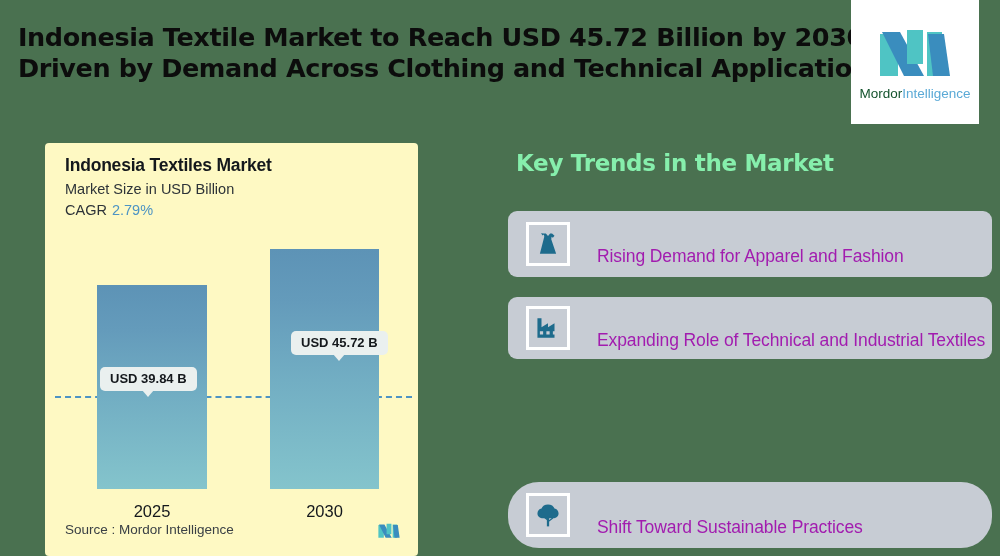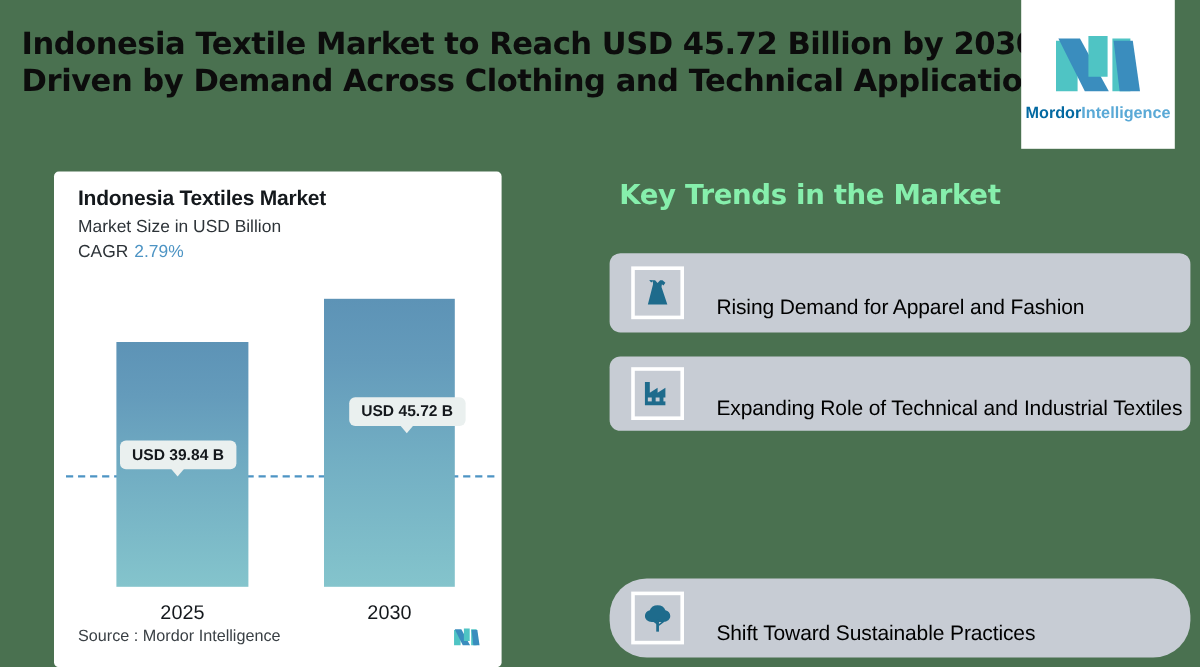--- a/index.html
+++ b/index.html
@@ -47,7 +47,7 @@
     white-space: nowrap;
     font-family: "Liberation Sans", sans-serif;
   }
-  .logo-word .w1 { color: #0369a1; font-weight: bold; }
+  .logo-word .w1 { color: #14532d; font-weight: normal; }
   .logo-word .w2 { color: #5aa9d6; font-weight: bold; }
 
   

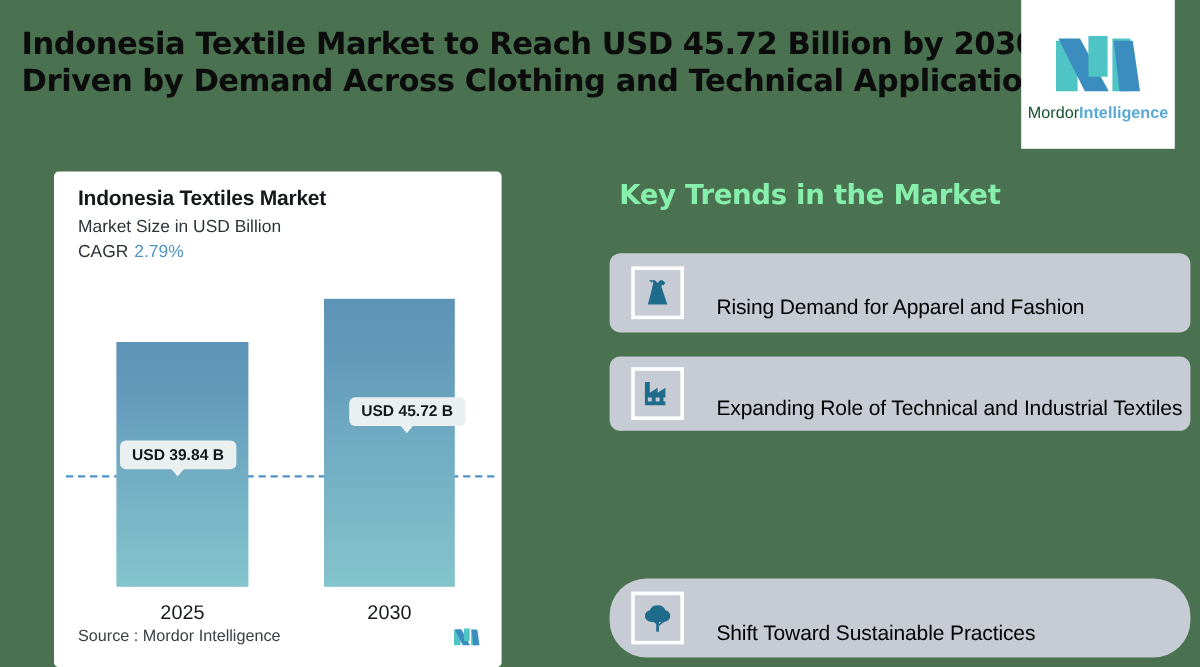--- a/index.html
+++ b/index.html
@@ -48,7 +48,7 @@
     font-family: "Liberation Sans", sans-serif;
   }
   .logo-word .w1 { color: #14532d; font-weight: normal; }
-  .logo-word .w2 { color: #5aa9d6; font-weight: bold; }
+  .logo-word .w2 { color: #5aa9d6; font-weight: normal; }
 
   
   .chart-panel {

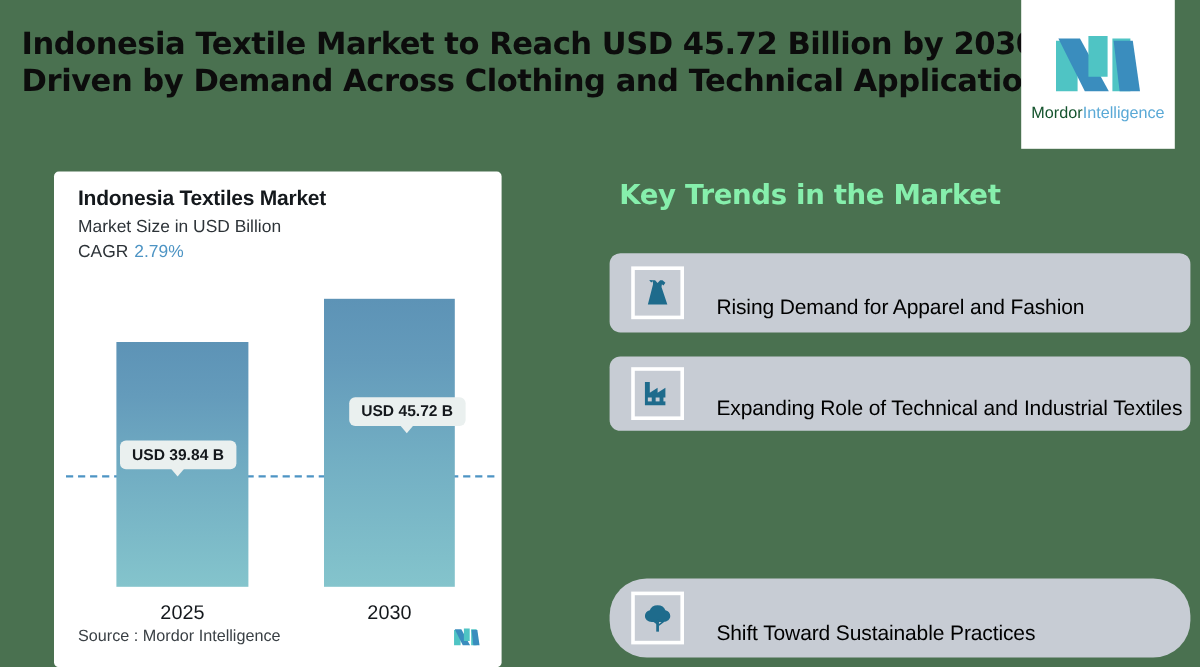--- a/index.html
+++ b/index.html
@@ -55,7 +55,7 @@
     position: absolute;
     left: 45px; top: 143px;
     width: 373px; height: 413px;
-    background: #ffffff;
+    background: #fef9c3;
     border-radius: 4px;
     overflow: hidden;
   }

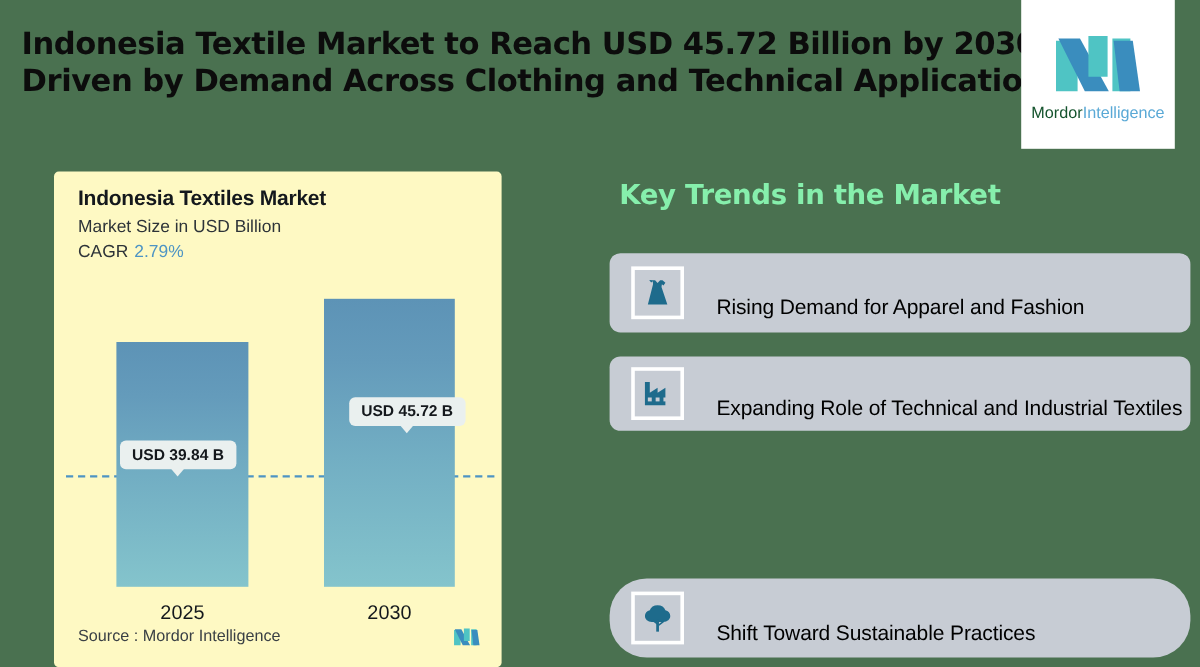--- a/index.html
+++ b/index.html
@@ -174,7 +174,7 @@
     margin-left: 27px;
     font-size: 17.5px;
     line-height: 25px;
-    color: #000000;
+    color: #a21caf;
     letter-spacing: -0.1px;
     margin-top: 24px;
   }

